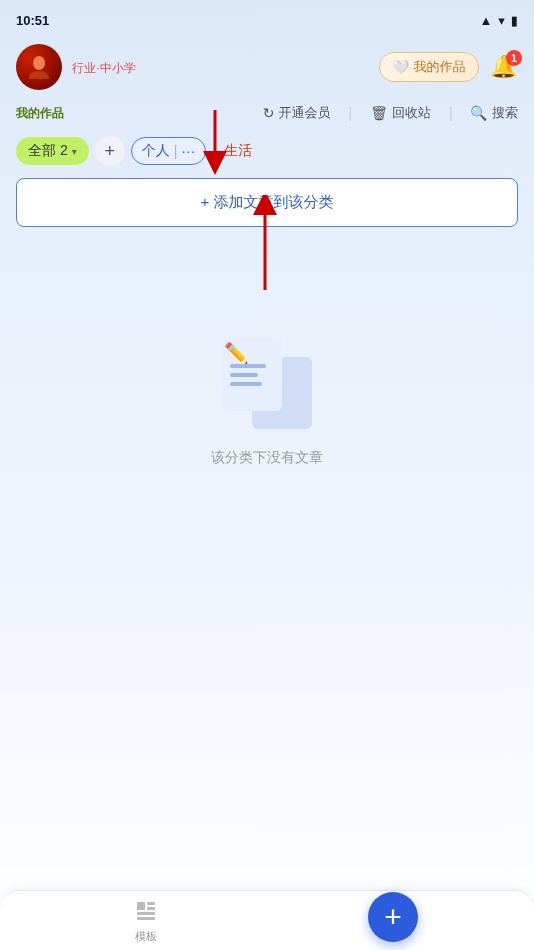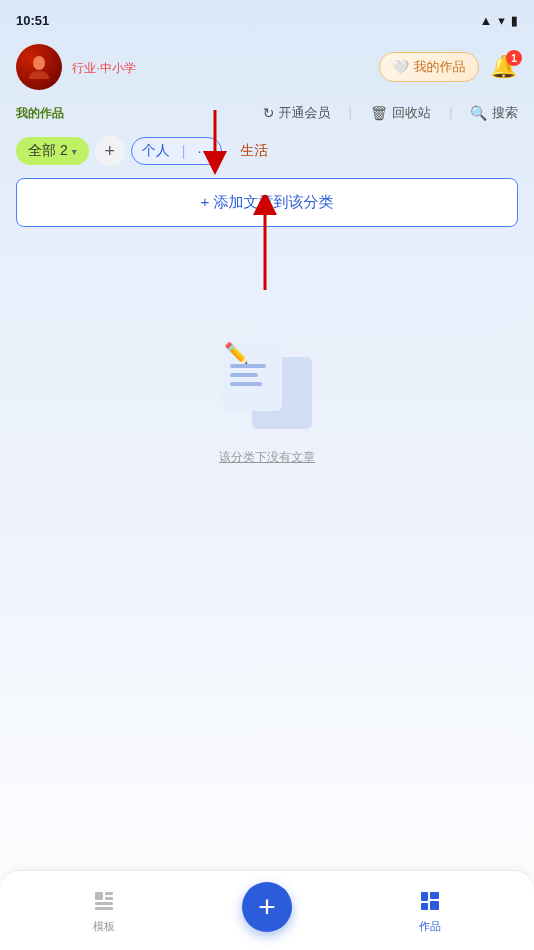--- a/index.html
+++ b/index.html
@@ -201,7 +201,7 @@
     .tab-personal {
       display: flex;
       align-items: center;
-      gap: 8px;
+      gap: 0;
       background: #e8f0ff;
       border: 1.5px solid #4a7eff;
       border-radius: 16px;

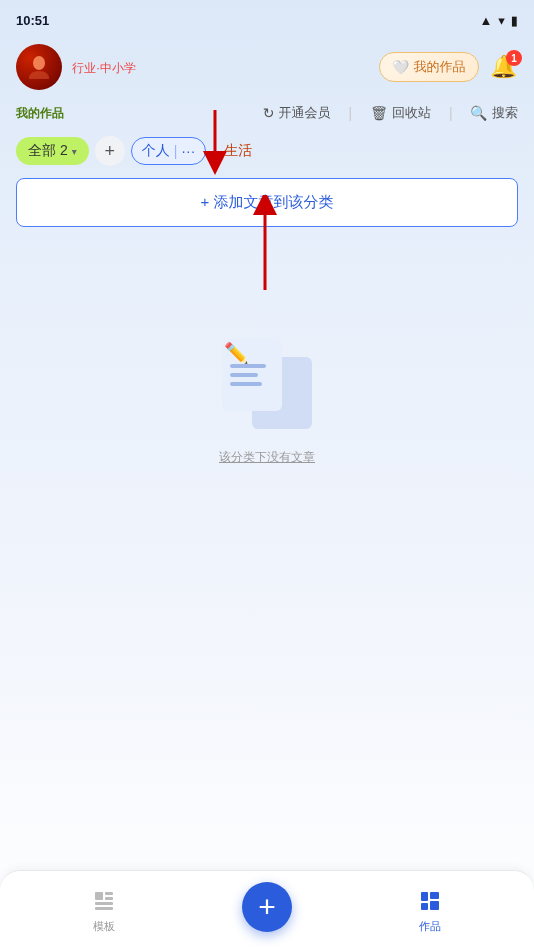--- a/index.html
+++ b/index.html
@@ -304,9 +304,8 @@
       color: #4a7eff;
     }
     .empty-text {
-      font-size: 12px;
+      font-size: 14px;
       color: #999;
-      text-decoration: underline;
     }
     .arrow1 {
       position: absolute;

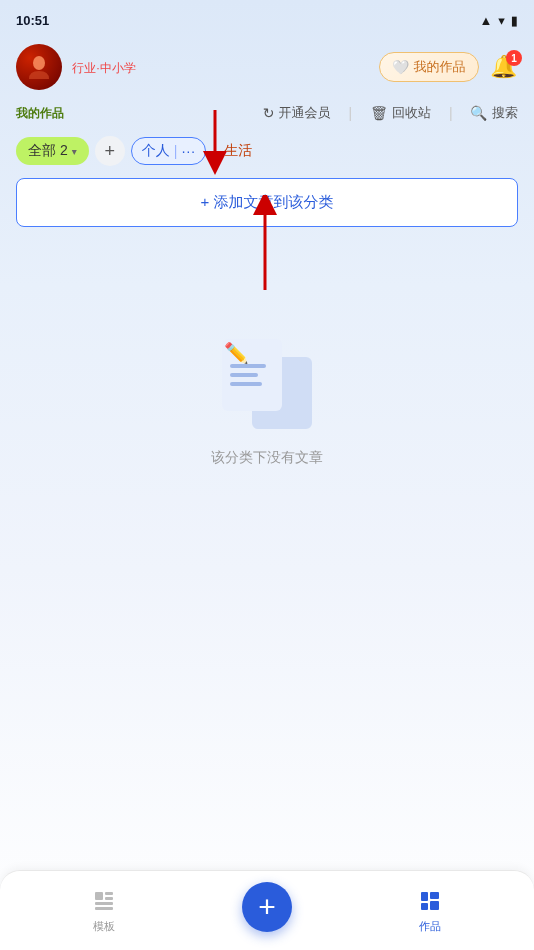--- a/index.html
+++ b/index.html
@@ -324,7 +324,7 @@
       bottom: 0;
       left: 0;
       right: 0;
-      height: 80px;
+      height: 60px;
       background: white;
       border-top: 1px solid #e8e8e8;
       border-radius: 20px 20px 0 0;

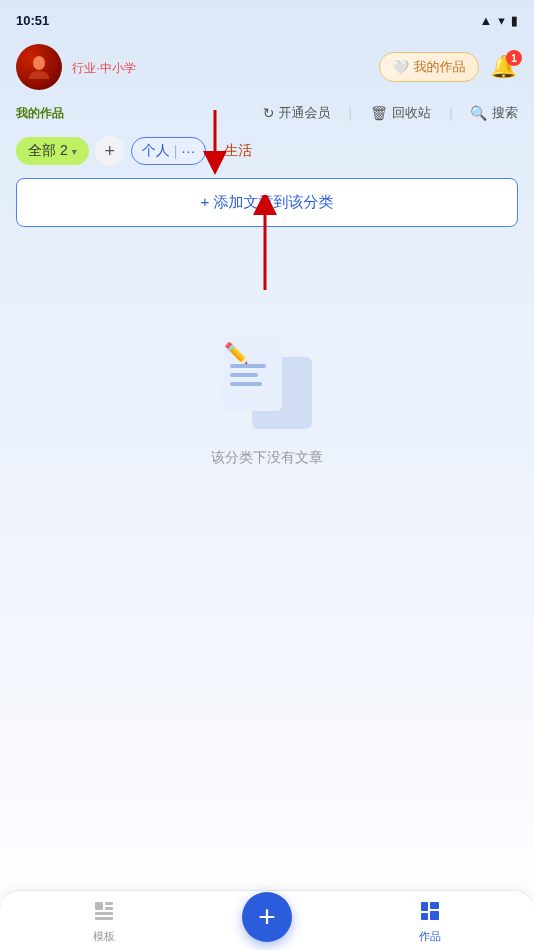--- a/index.html
+++ b/index.html
@@ -505,17 +505,6 @@
   <div class="bottom-nav-fab">
     <span style="font-size:30px;font-weight:300;line-height:1;">+</span>
   </div>
-  <div class="bottom-nav-item">
-    <div class="bottom-nav-icon">
-      <svg width="24" height="24" viewBox="0 0 24 24">
-        <rect x="3" y="3" width="7" height="9" rx="1" fill="#2a5cdb"></rect>
-        <rect x="3" y="14" width="7" height="7" rx="1" fill="#2a5cdb"></rect>
-        <rect x="12" y="3" width="9" height="7" rx="1" fill="#2a5cdb"></rect>
-        <rect x="12" y="12" width="9" height="9" rx="1" fill="#2a5cdb"></rect>
-      </svg>
-    </div>
-    <span class="bottom-nav-label active">作品</span>
-  </div>
 </div>
 
 </body></html>

